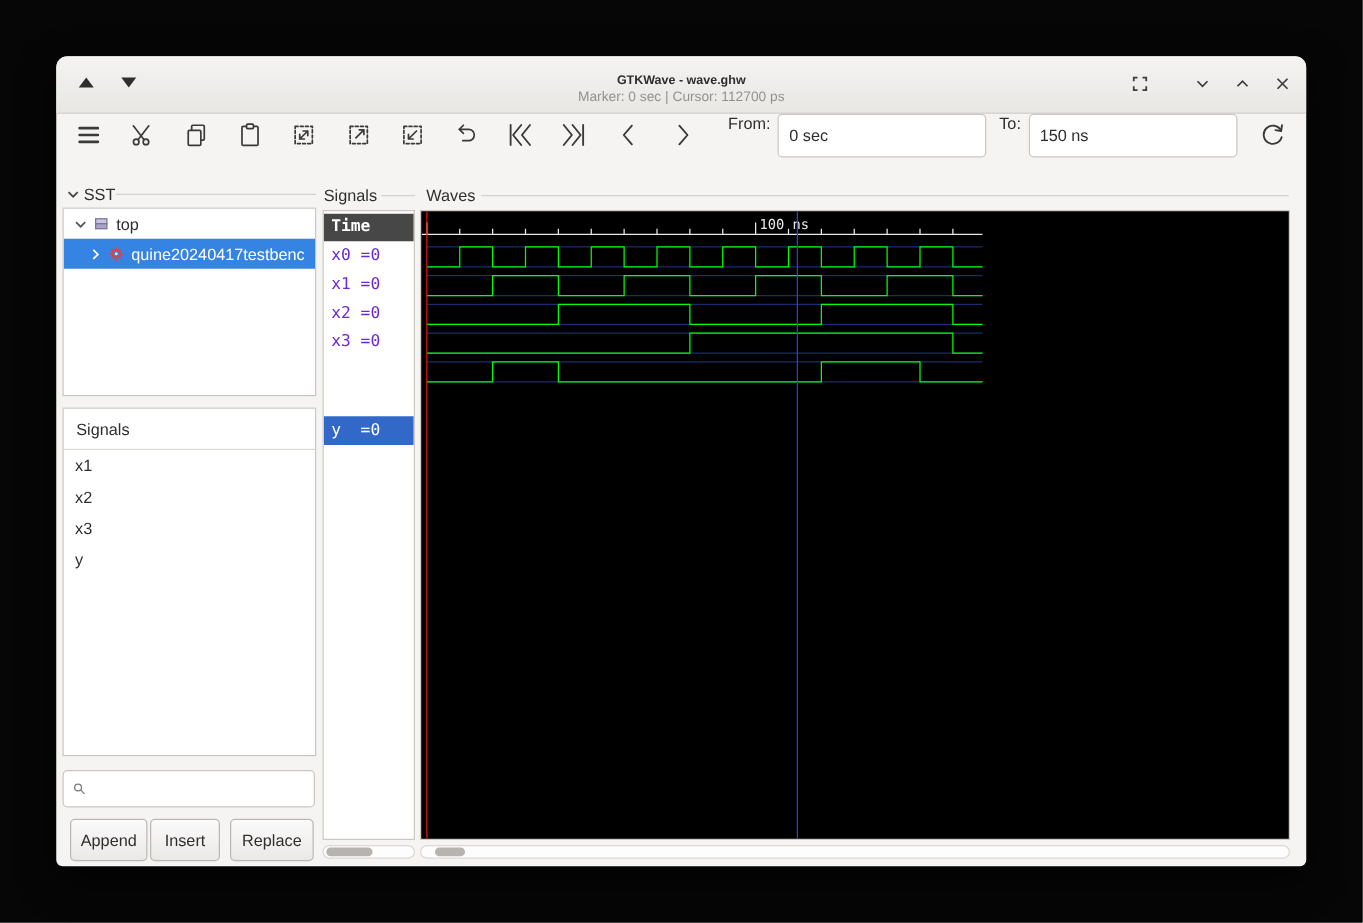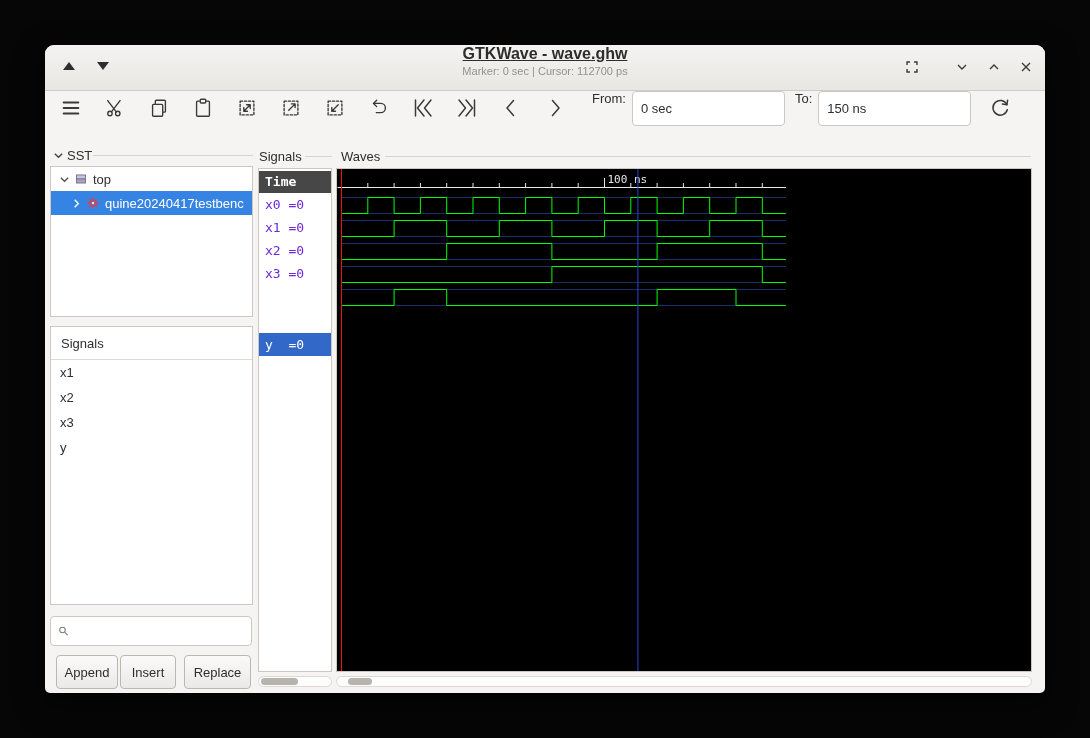--- a/index.html
+++ b/index.html
@@ -9,7 +9,7 @@
 
   
   .titlebar { position:relative; height:46px; background:linear-gradient(#f4f3f1,#e9e7e4); border-bottom:1px solid #cfccc7; }
-  .title { text-align:center; padding-top:0; font-size:16px; font-weight:bold; color:#2d2d2d;text-decoration:underline; }
+  .title { text-align:center; padding-top:14px; font-size:10px; font-weight:bold; color:#2d2d2d; }
   .subtitle { text-align:center; font-size:11px; color:#95918c; margin-top:2px; }
   .tb-left { position:absolute; left:18px; top:17px; display:flex; gap:22px; align-items:center; }
   .tri-up { width:0;height:0;border-left:6px solid transparent;border-right:6px solid transparent;border-bottom:8px solid #2e2e2e; cursor:pointer;}

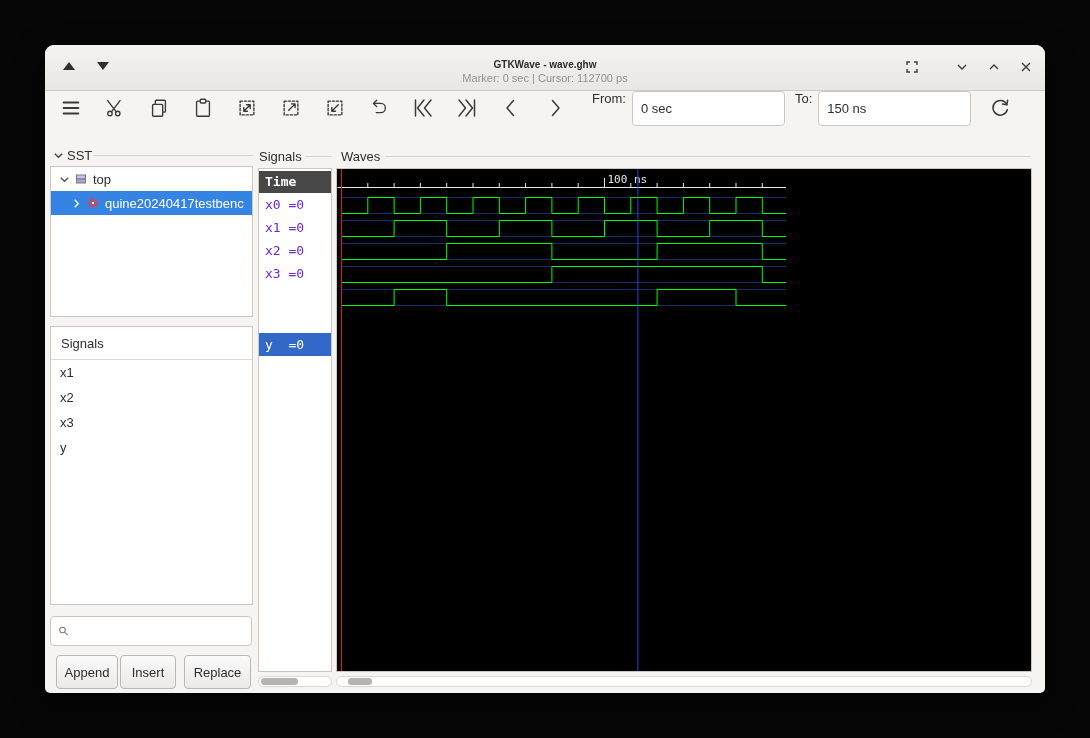--- a/index.html
+++ b/index.html
@@ -24,7 +24,7 @@
   .tbtn { width:34px; height:34px; margin-right:10px; display:flex; align-items:center; justify-content:center; border-radius:4px; }
   .tbtn svg { stroke:#3a3a3a; fill:none; stroke-width:1.5; stroke-linecap:round; stroke-linejoin:round; }
   .tb-label { font-size:13px; color:#2e2e2e; margin:0 6px 0 10px; }
-  .tb-input { width:153px; height:35px; border:1px solid #cdc7c2; border-radius:4px; background:#fff; font-size:13px;
+  .tb-input { width:167px; height:35px; border:1px solid #cdc7c2; border-radius:4px; background:#fff; font-size:13px;
               color:#2e2e2e; padding:0 8px; font-family:"Liberation Sans", sans-serif; outline:none; }
 
   

